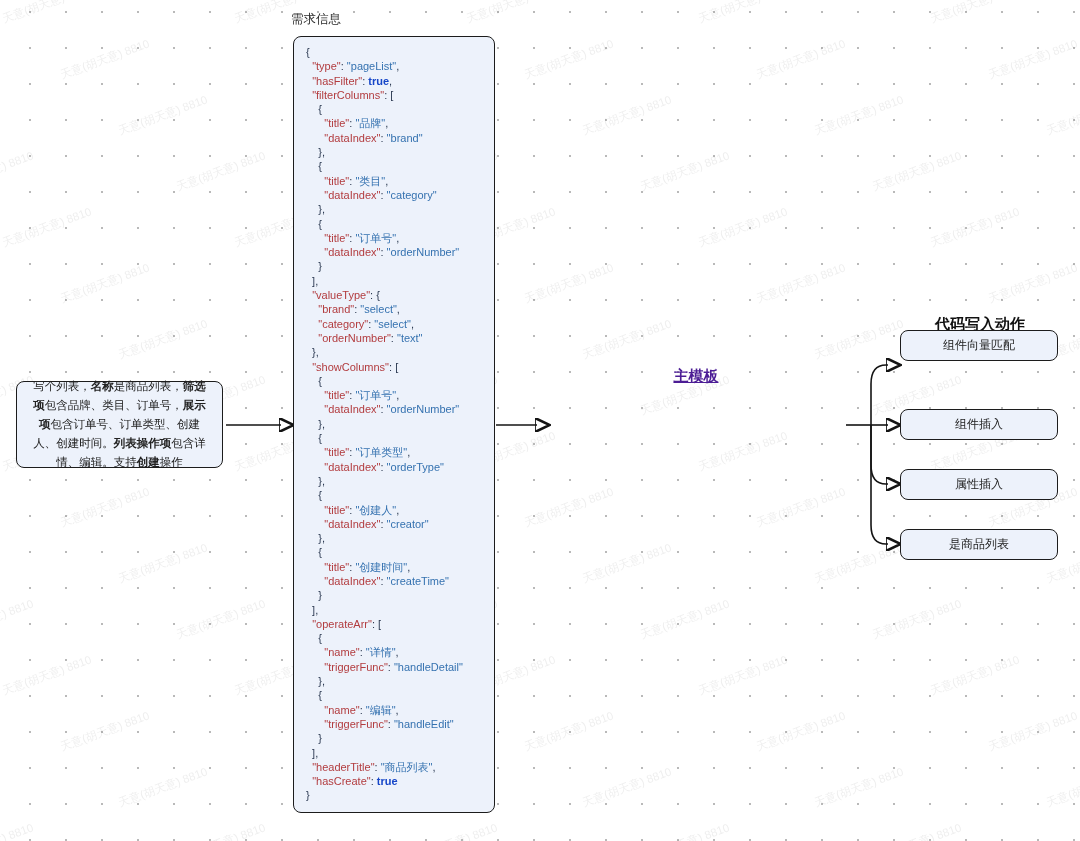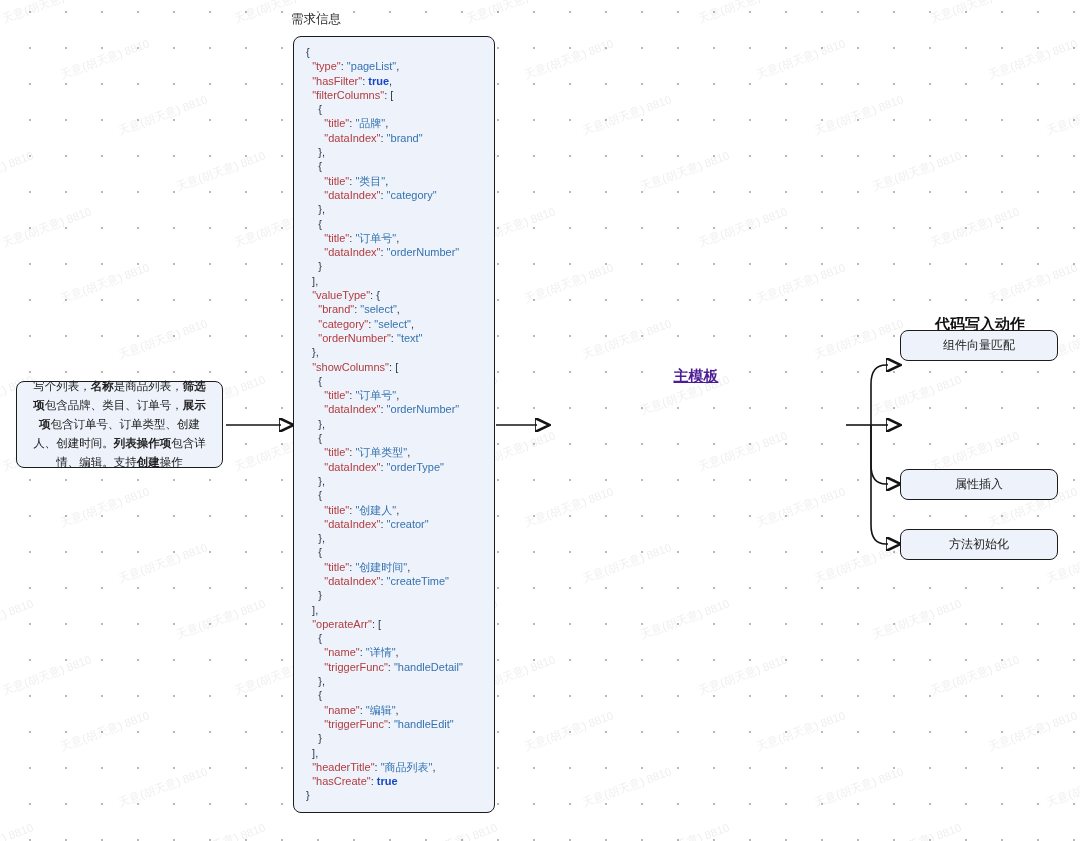--- a/index.html
+++ b/index.html
@@ -227,6 +227,7 @@
 
   <div class="actions-title">代码写入动作</div>
   <div class="box action-box ab0 flexc">组件向量匹配</div>
+  <div class="box action-box ab1 flexc">组件插入</div>
   <div class="box action-box ab2 flexc">属性插入</div>
   <div class="box action-box ab3 flexc">方法初始化</div>
 

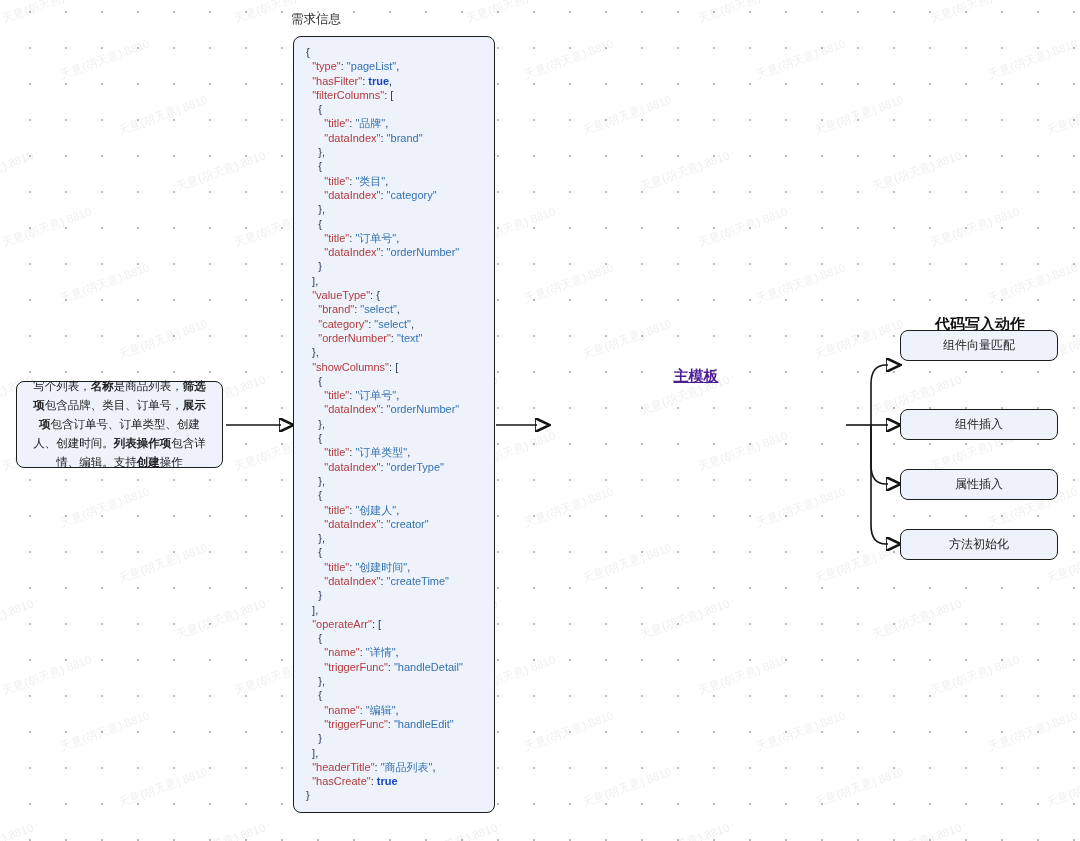--- a/index.html
+++ b/index.html
@@ -229,7 +229,7 @@
   <div class="box action-box ab0 flexc">组件向量匹配</div>
   <div class="box action-box ab1 flexc">组件插入</div>
   <div class="box action-box ab2 flexc">属性插入</div>
-  <div class="box action-box ab3 flexc">方法初始化</div>
+  <div class="box action-box ab3 flexc">是商品列表</div>
 
 </div>
 

